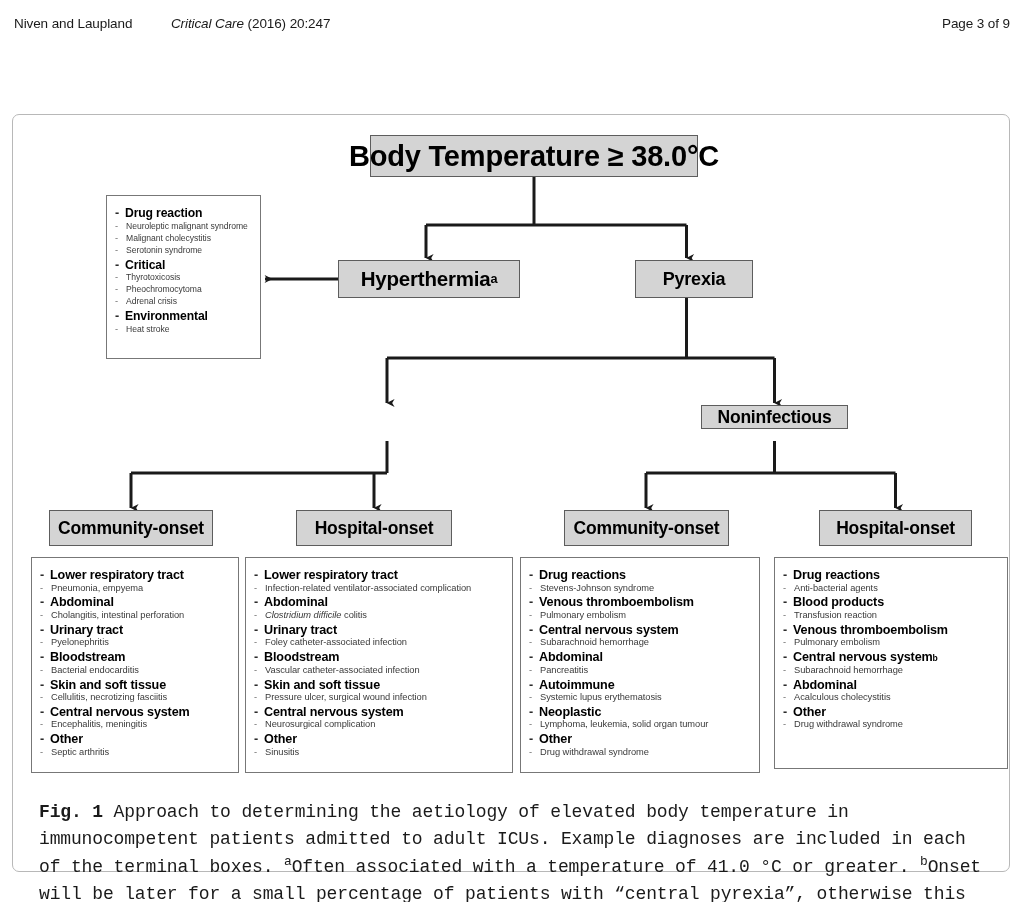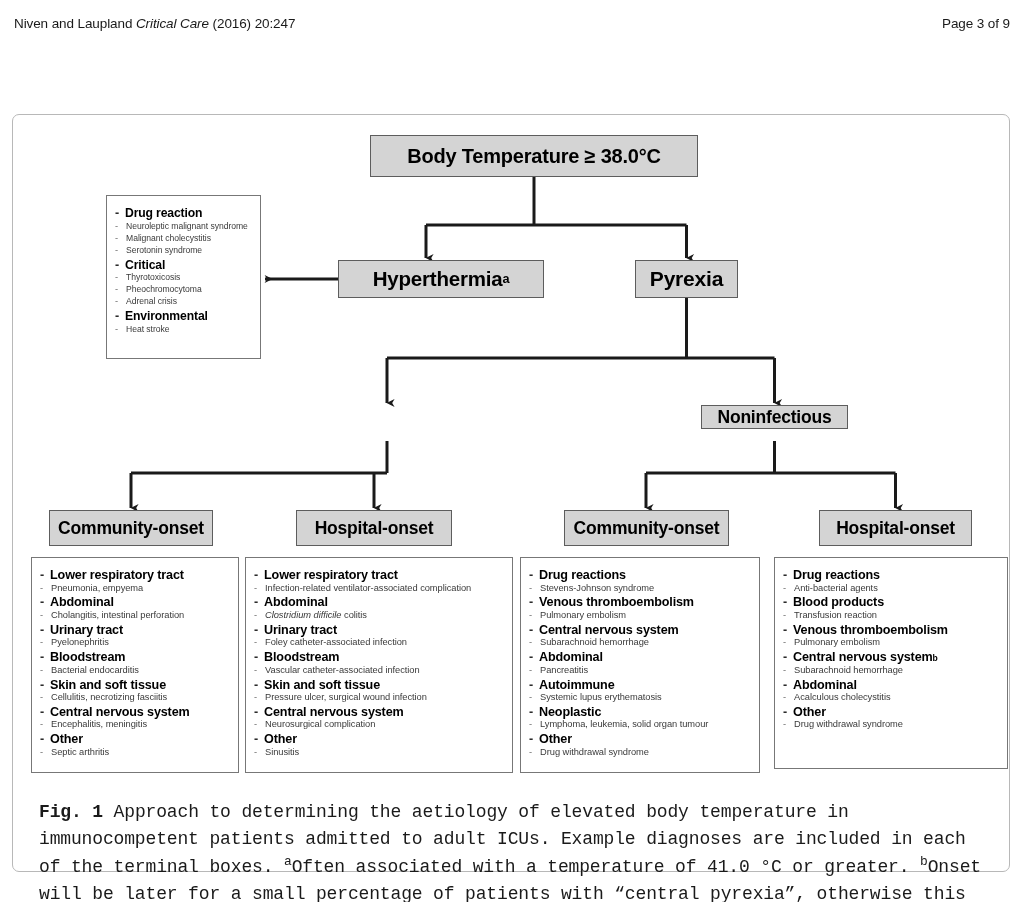--- a/index.html
+++ b/index.html
@@ -28,7 +28,7 @@
   }
   .runhead .left { float: left; white-space: nowrap; }
   .runhead .right { float: right; white-space: nowrap; }
-  .runhead .jrnl { font-style: italic; }
+  .runhead .jrnl { font-style: italic; margin-left: 35px; }
 
   
   .figure-frame {

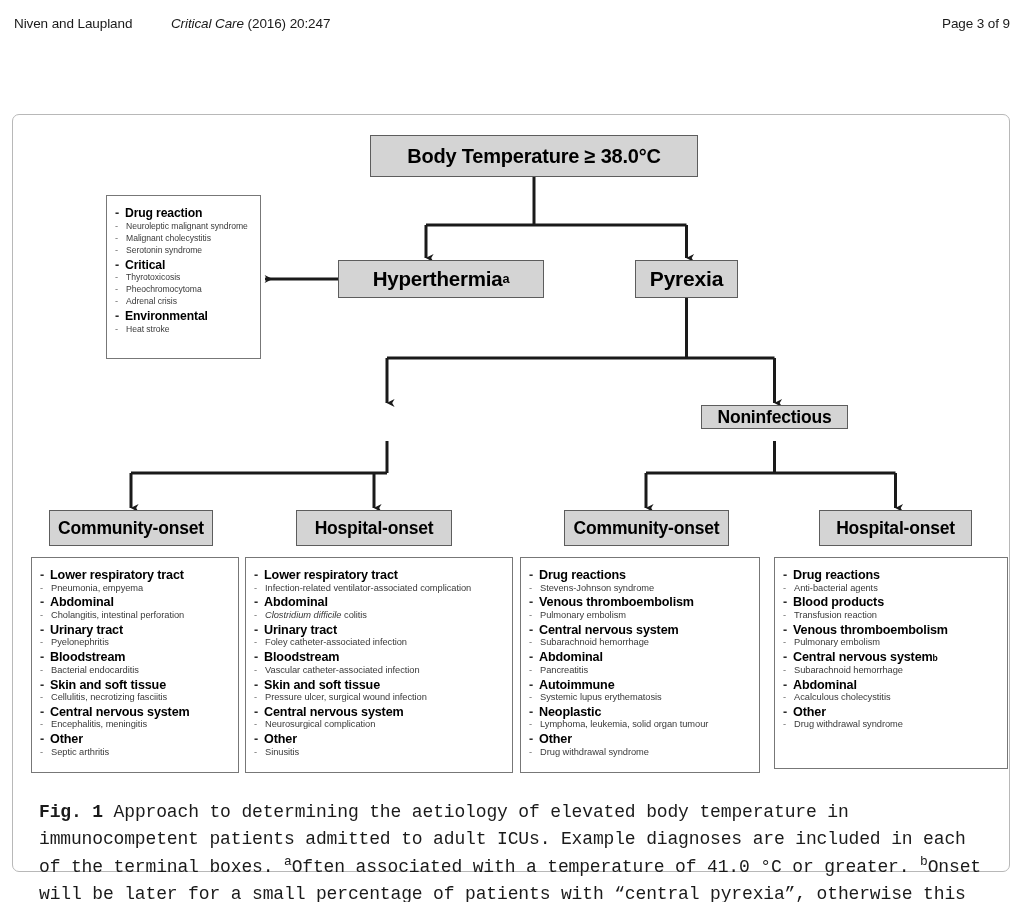--- a/index.html
+++ b/index.html
@@ -72,7 +72,7 @@
     line-height: 0;
   }
 
-  #box-root      { left: 357px; top: 20px;  width: 328px; height: 42px; font-size: 20px; }
+  #box-root      { left: 357px; top: 20px;  width: 328px; height: 42px; font-size: 29px; }
   #box-hyper     { left: 325px; top: 145px; width: 206px; height: 38px; font-size: 20.5px; }
   #box-pyrexia   { left: 622px; top: 145px; width: 103px; height: 38px; font-size: 21px; }
   #box-infect    { left: 318px; top: 290px; width: 112px; height: 36px; font-size: 17.5px; }

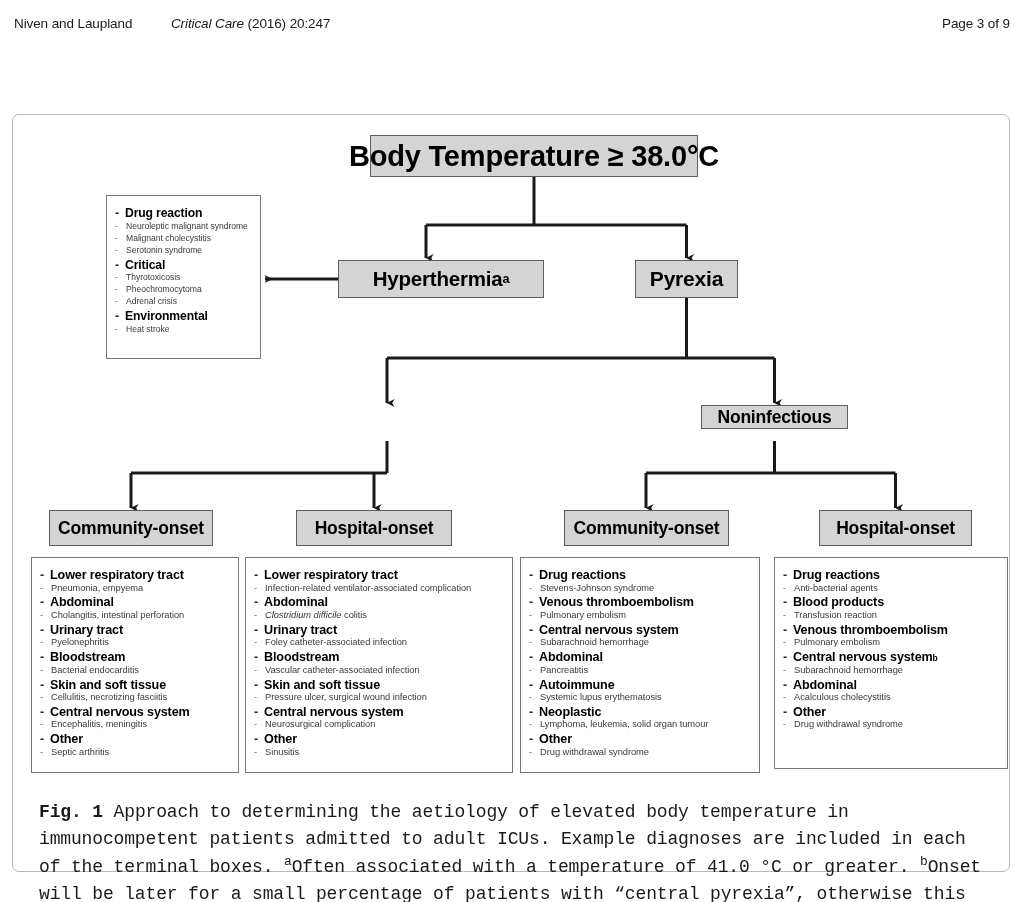--- a/index.html
+++ b/index.html
@@ -73,7 +73,7 @@
   }
 
   #box-root      { left: 357px; top: 20px;  width: 328px; height: 42px; font-size: 29px; }
-  #box-hyper     { left: 325px; top: 145px; width: 206px; height: 38px; font-size: 20.5px; }
+  #box-hyper     { left: 325px; top: 145px; width: 182px; height: 38px; font-size: 20.5px; }
   #box-pyrexia   { left: 622px; top: 145px; width: 103px; height: 38px; font-size: 21px; }
   #box-infect    { left: 318px; top: 290px; width: 112px; height: 36px; font-size: 17.5px; }
   #box-noninfect { left: 688px; top: 290px; width: 147px; height: 24px; font-size: 17.5px; }

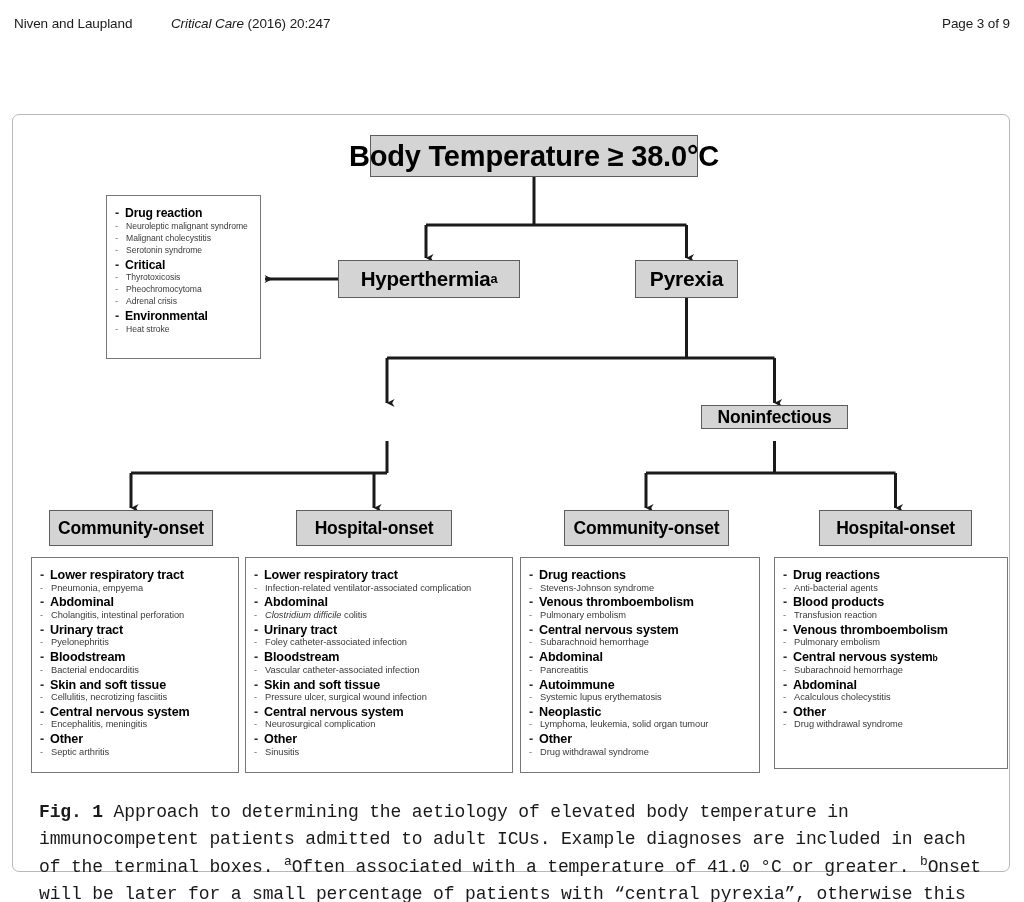--- a/index.html
+++ b/index.html
@@ -74,7 +74,7 @@
 
   #box-root      { left: 357px; top: 20px;  width: 328px; height: 42px; font-size: 29px; }
   #box-hyper     { left: 325px; top: 145px; width: 182px; height: 38px; font-size: 20.5px; }
-  #box-pyrexia   { left: 622px; top: 145px; width: 103px; height: 38px; font-size: 21px; }
+  #box-pyrexia   { left: 622px; top: 145px; width: 118px; height: 38px; font-size: 18px; }
   #box-infect    { left: 318px; top: 290px; width: 112px; height: 36px; font-size: 17.5px; }
   #box-noninfect { left: 688px; top: 290px; width: 147px; height: 24px; font-size: 17.5px; }
   #box-t1        { left: 36px;  top: 395px; width: 164px; height: 36px; font-size: 17.5px; }

